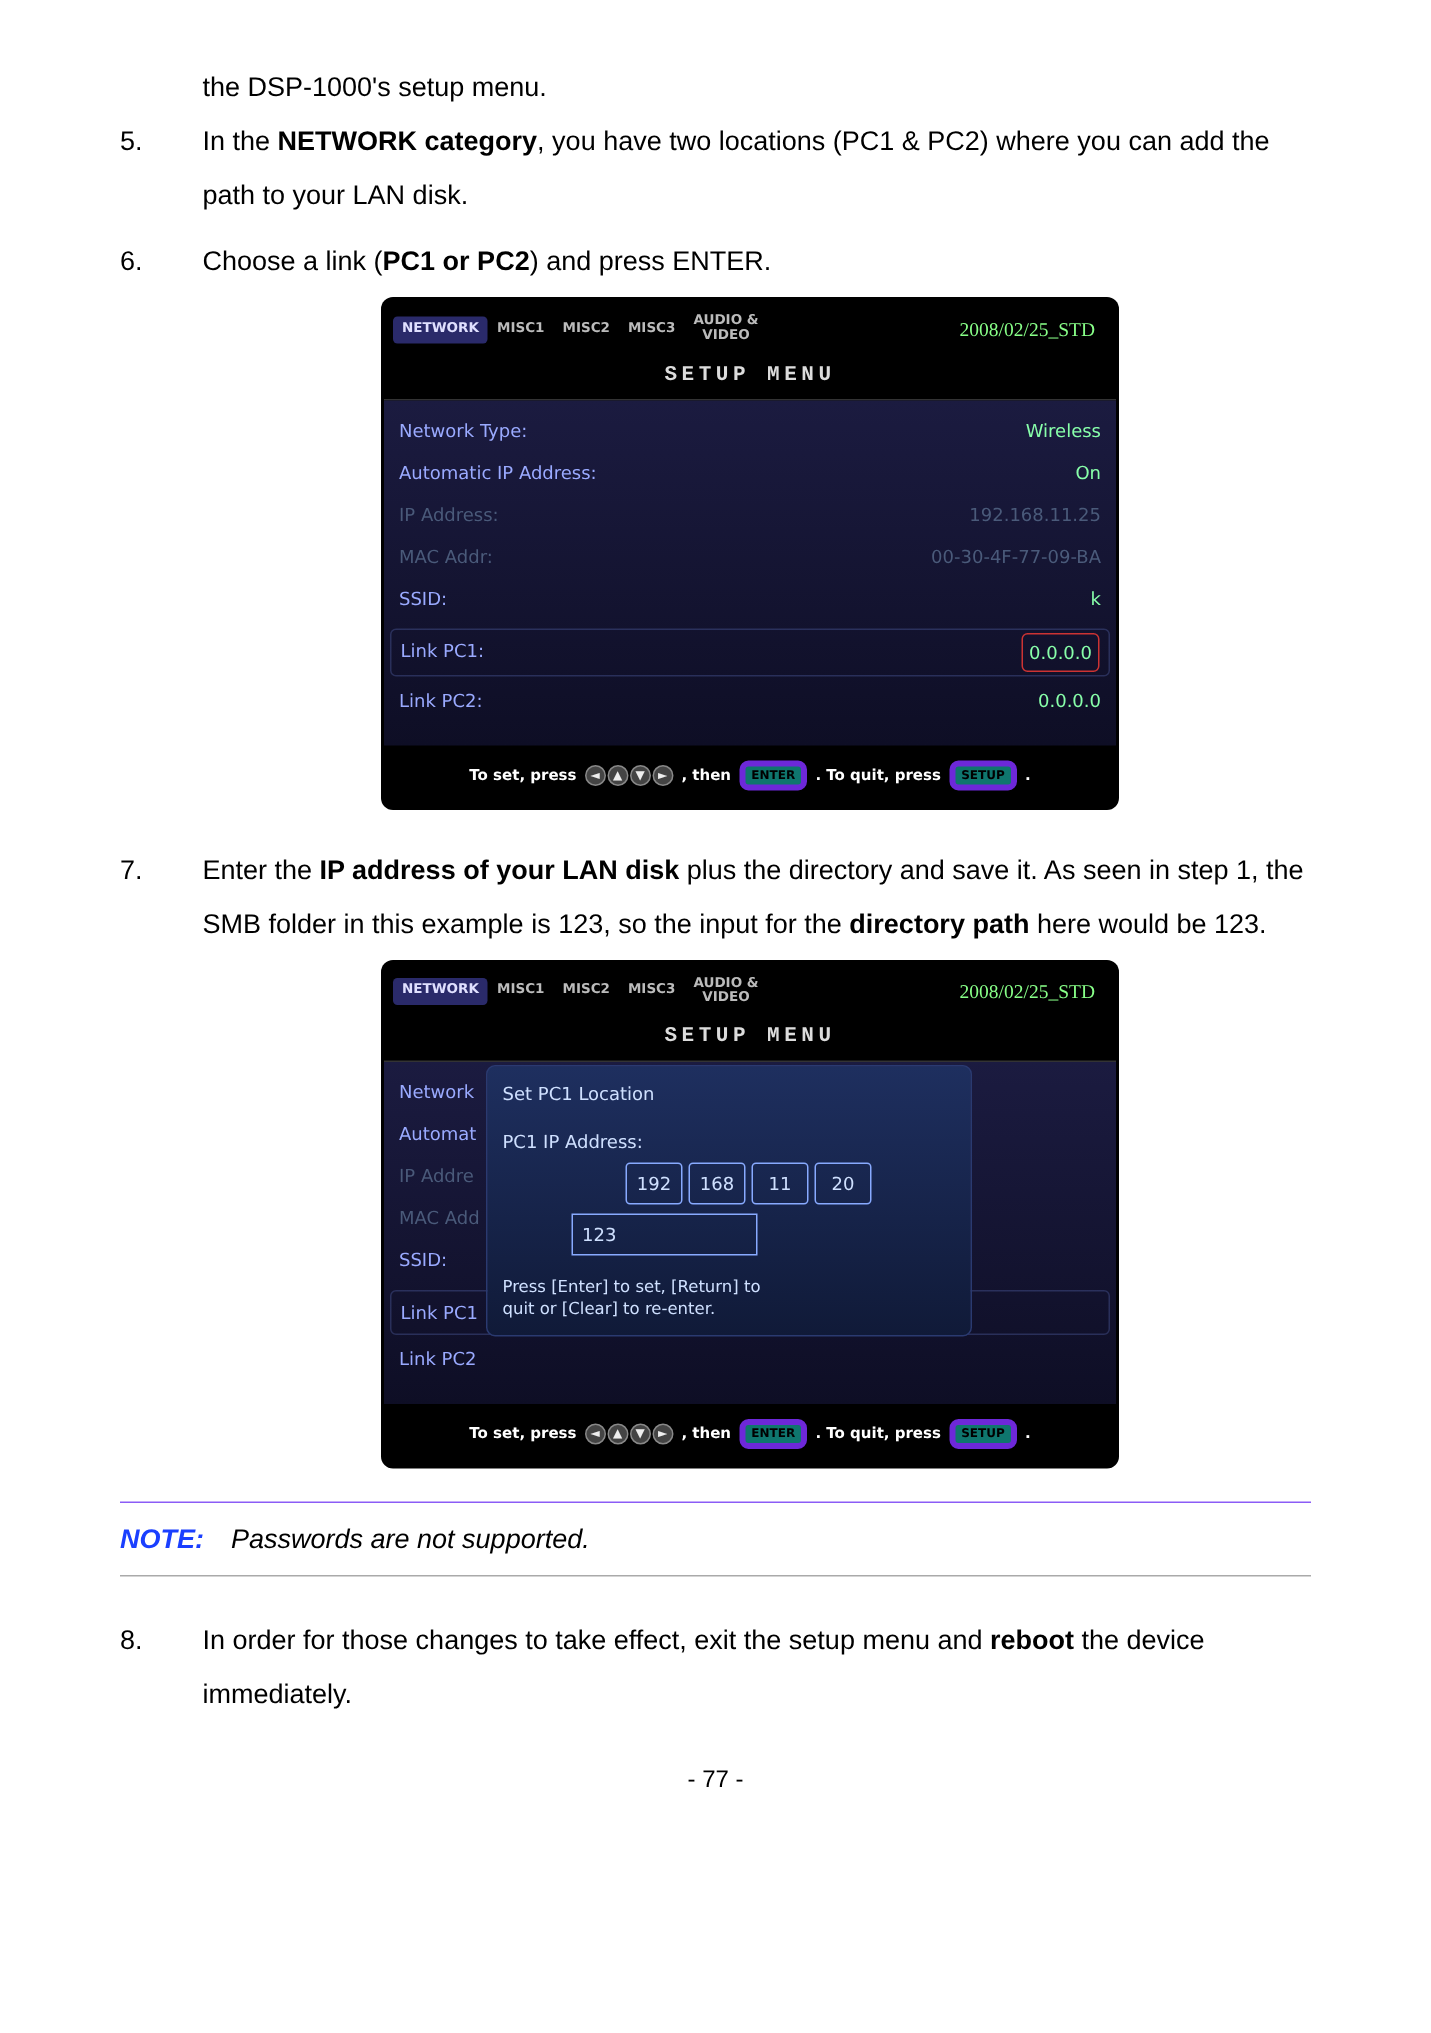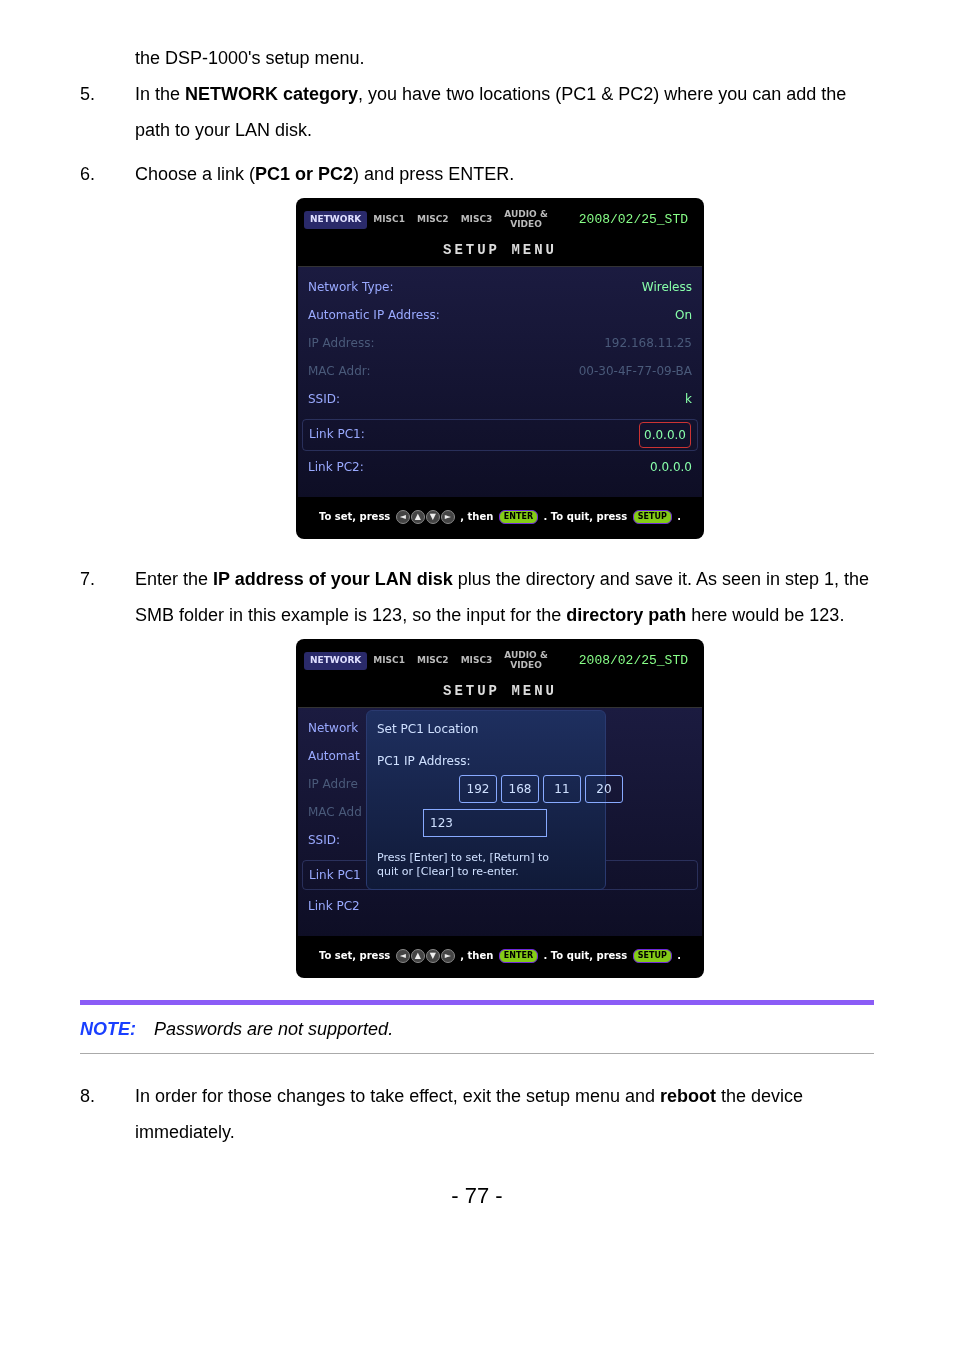--- a/index.html
+++ b/index.html
@@ -38,7 +38,7 @@
     margin: 8px 0 24px 0;
   }
   .setup-menu {
-    width: 404px;
+    width: 488px;
     background: #000;
     border-radius: 6px;
     overflow: hidden;

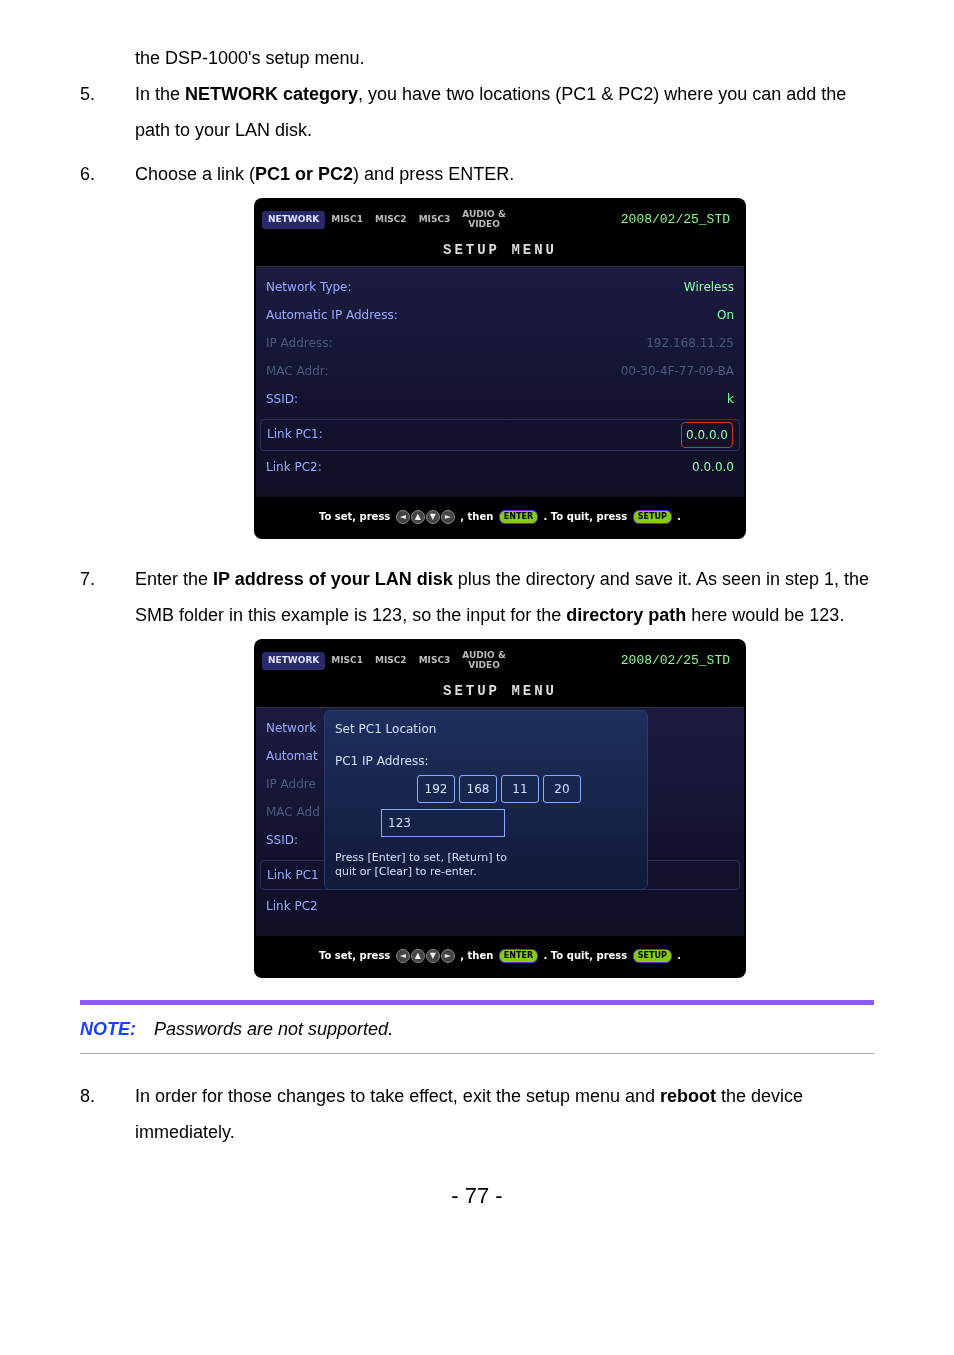--- a/index.html
+++ b/index.html
@@ -75,7 +75,7 @@
   .setup-date {
     margin-left: auto;
     color: #88ff88;
-    font-family: Liberation Mono, monospace;
+    font-family: Liberation Serif, serif;
     font-size: 13px;
     padding-right: 8px;
   }

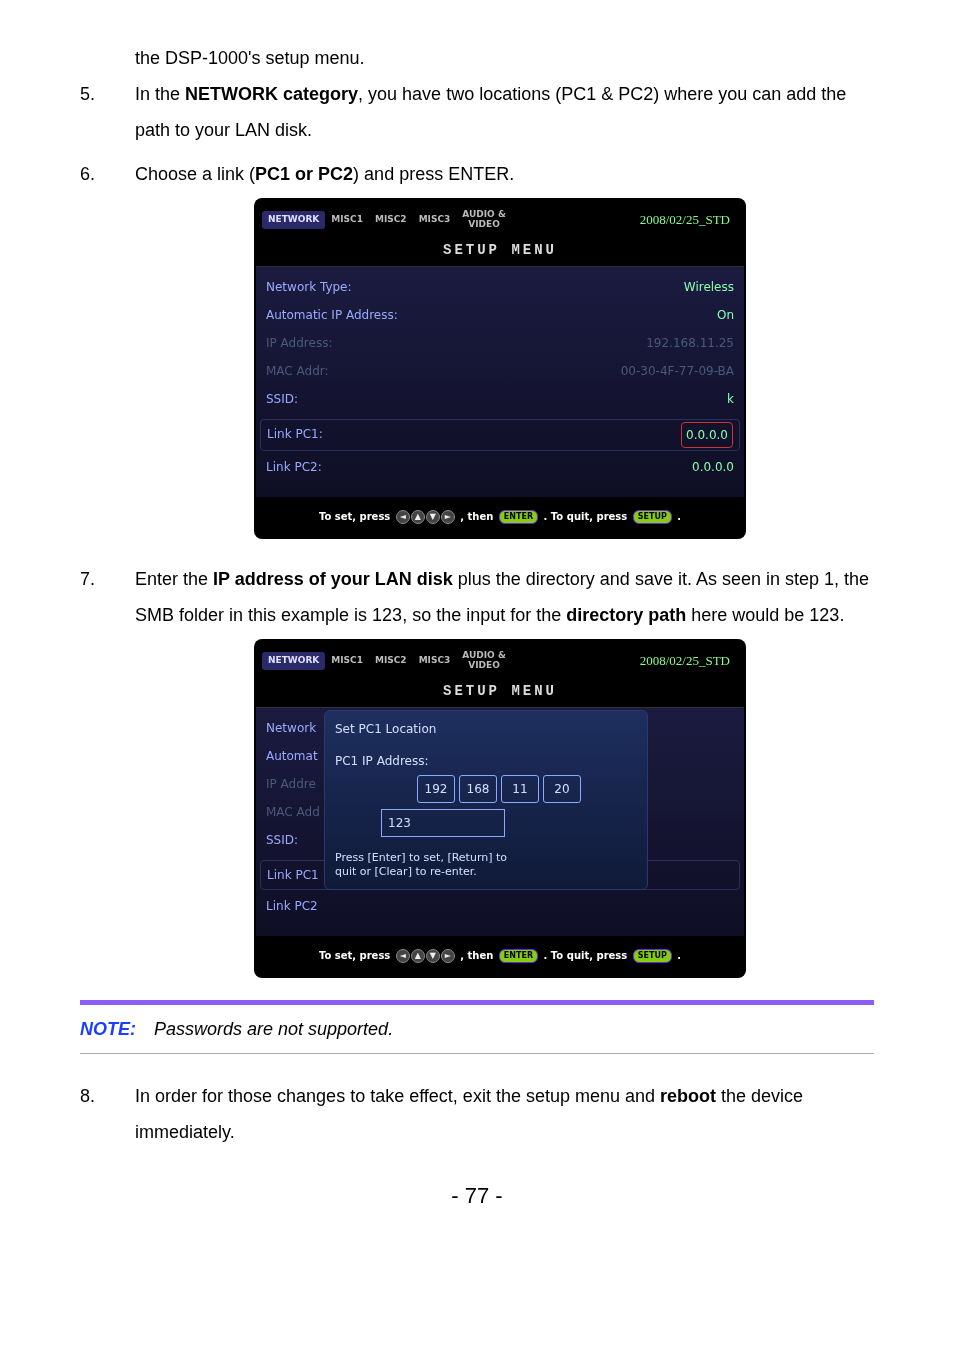--- a/index.html
+++ b/index.html
@@ -126,9 +126,9 @@
   }
   .btn-pill {
     display: inline-block;
-    border: 1px solid #6d28d9;
+    border: 4px solid #6d28d9;
     border-radius: 6px;
-    background: #84cc16;
+    background: #0f766e;
     color: #000;
     font-size: 8px;
     padding: 0 4px;

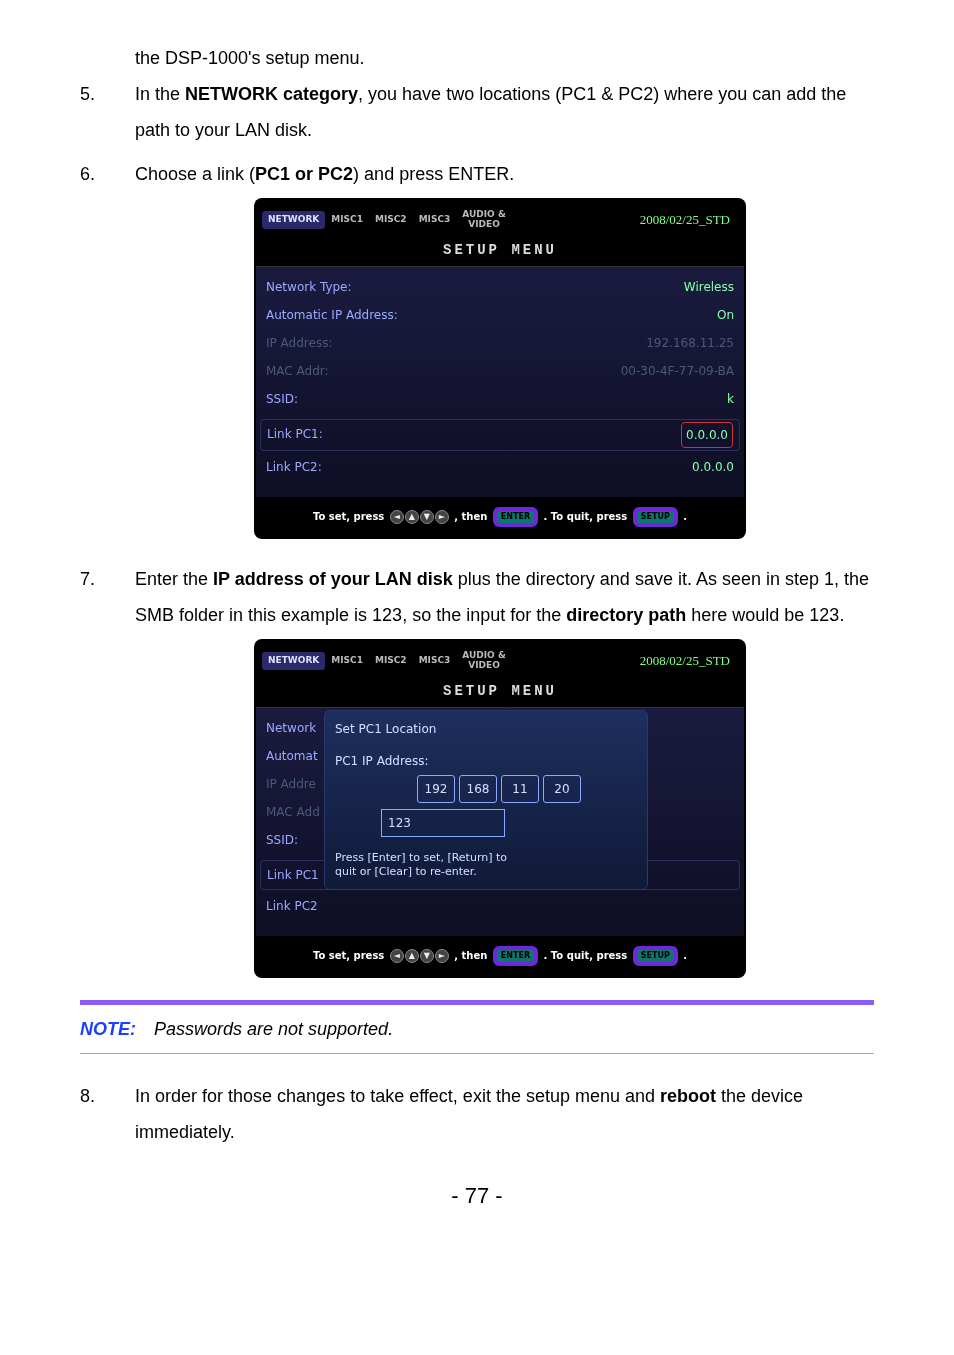--- a/index.html
+++ b/index.html
@@ -202,7 +202,7 @@
     line-height: 1.3;
   }
   .note-block {
-    border-top: 5px solid #8b5cf6;
+    border-top: 1px solid #8b5cf6;
     border-bottom: 1px solid #aaa;
     padding: 6px 0;
     display: flex;

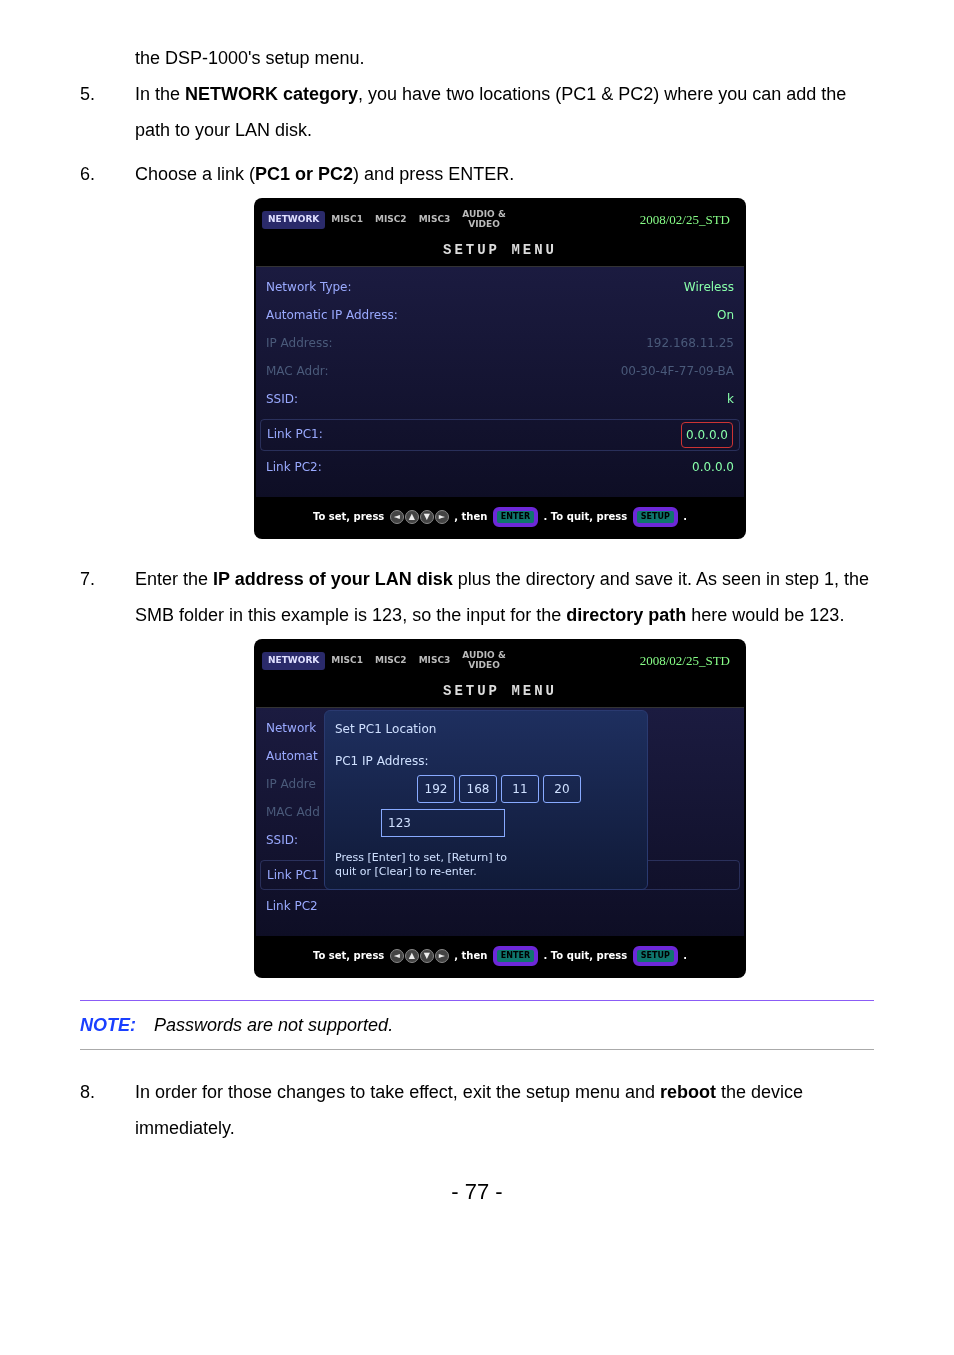--- a/index.html
+++ b/index.html
@@ -221,7 +221,7 @@
   .page-num {
     text-align: center;
     margin-top: 24px;
-    font-size: 22px;
+    font-size: 16px;
   }
   .body .b {
     font-weight: bold;

